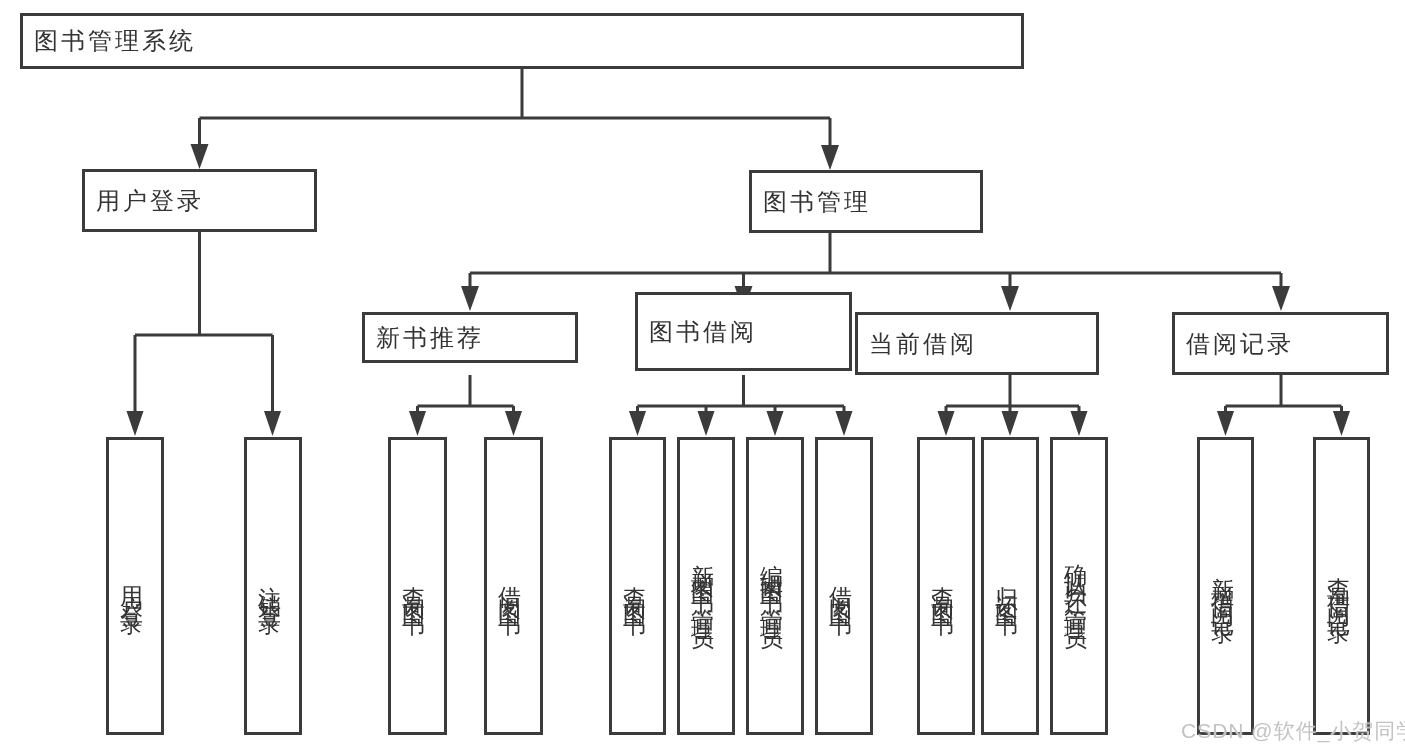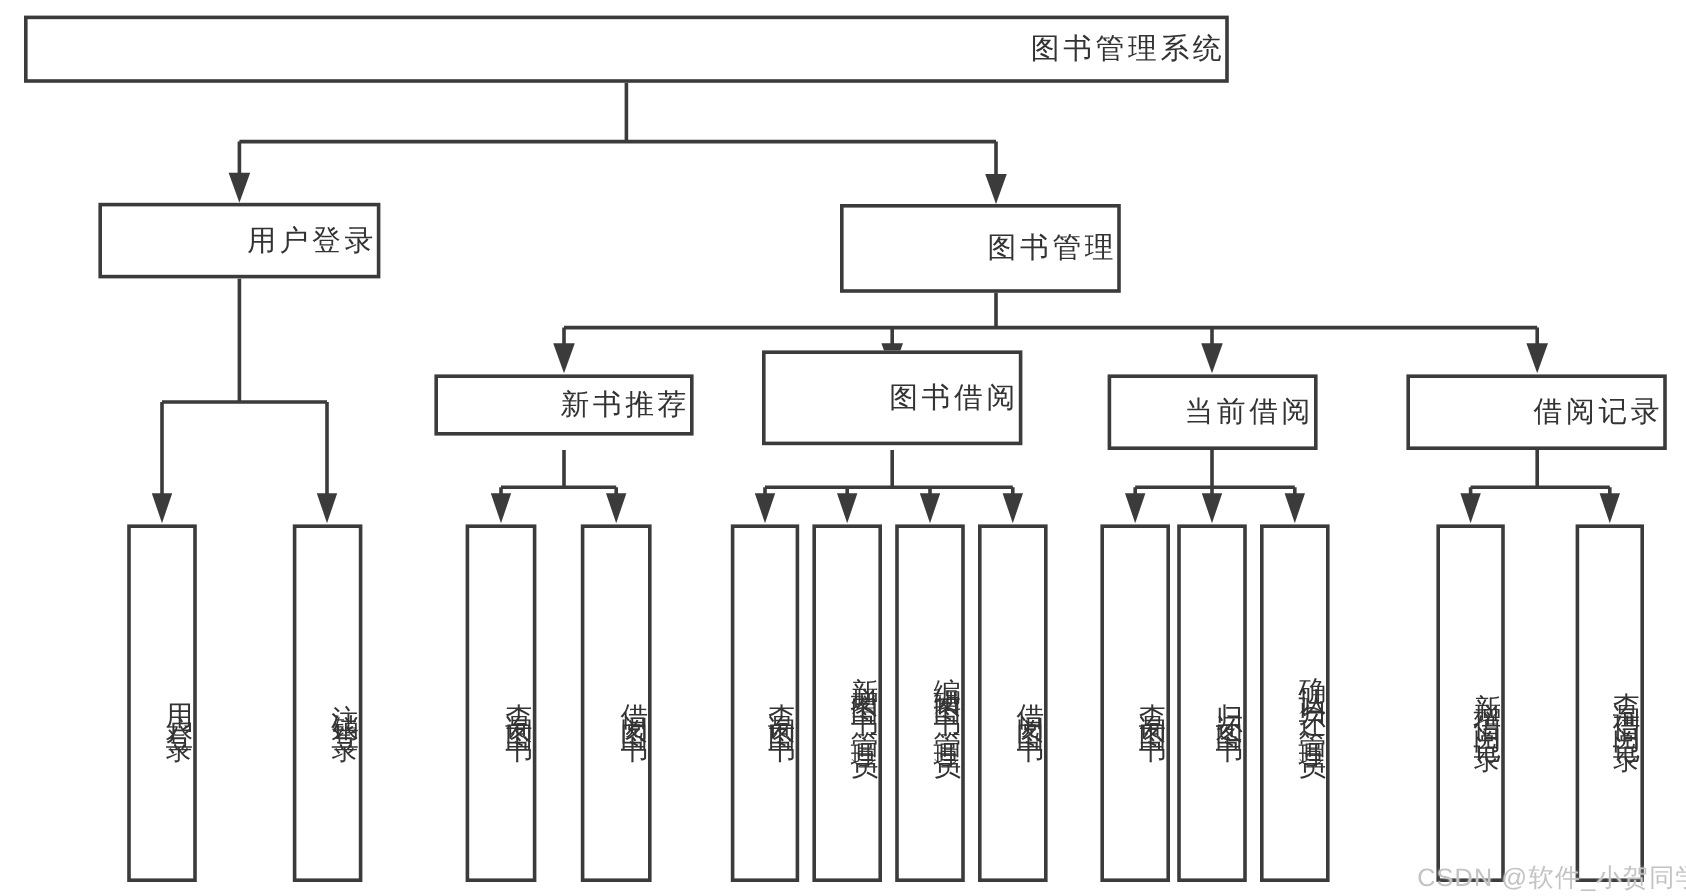--- a/index.html
+++ b/index.html
@@ -24,8 +24,9 @@
     background:#fff;
     display:flex;
     align-items:center;
-    justify-content:flex-end;
+    justify-content:flex-start;
     color:var(--text);
+    padding-left:11px;
   }
   .node.h span{
     font-size:24px;

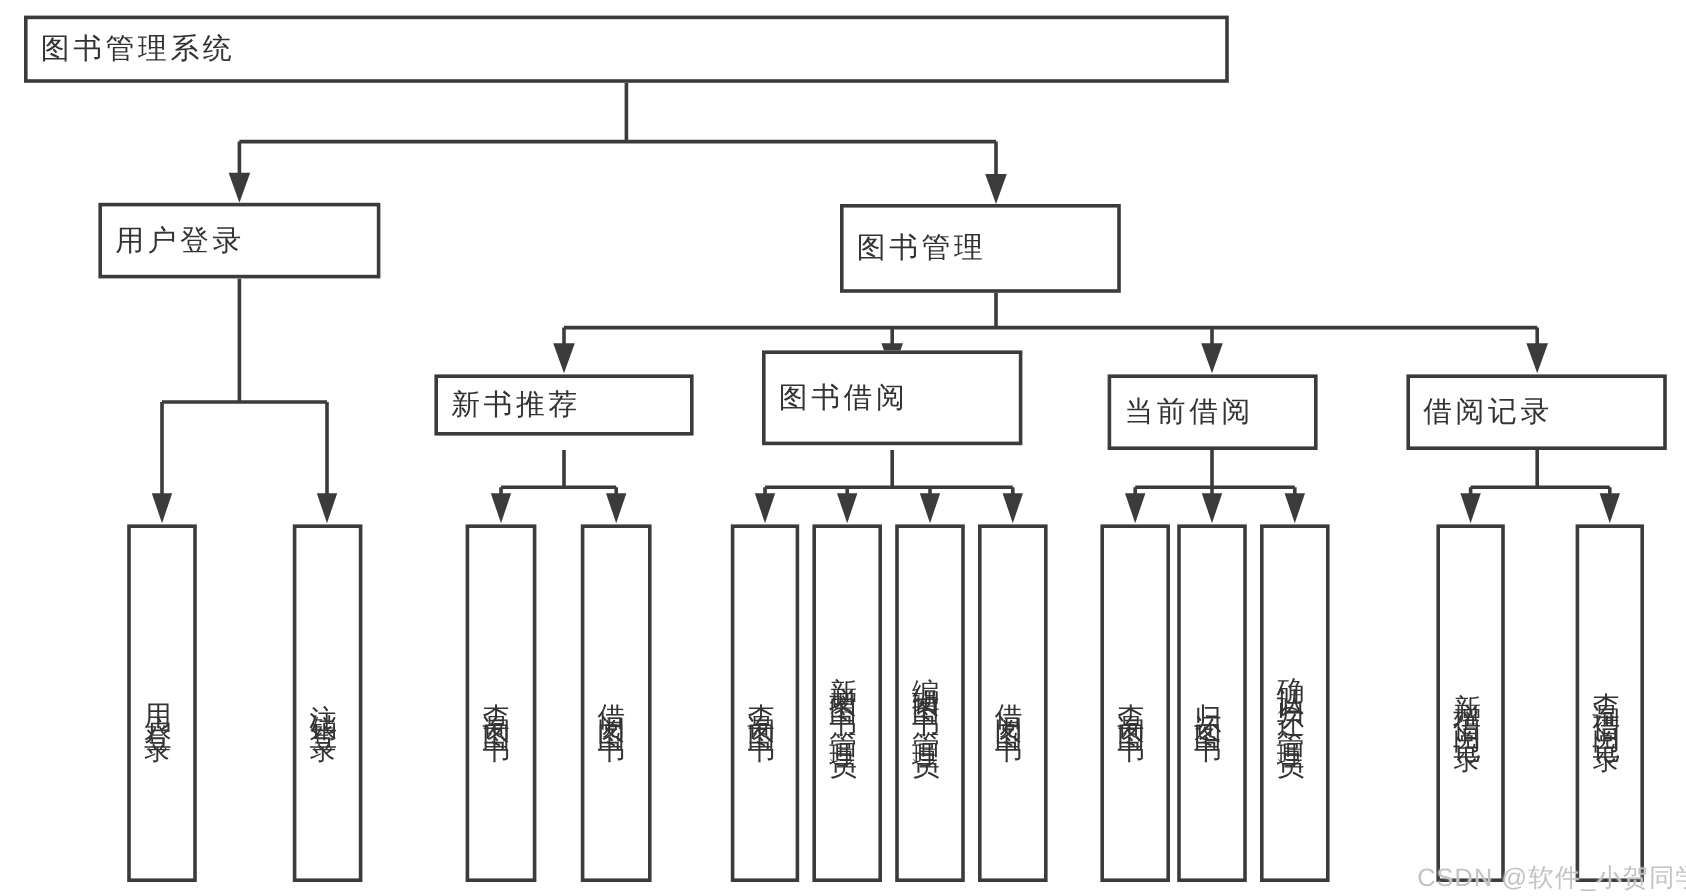--- a/index.html
+++ b/index.html
@@ -109,7 +109,7 @@
   <div class="node h" style="left:82px;top:169px;width:235px;height:63px">
     <span>用户登录</span>
   </div>
-  <div class="node h" style="left:700px;top:170px;width:234px;height:74px">
+  <div class="node h" style="left:749px;top:170px;width:234px;height:63px">
     <span>图书管理</span>
   </div>
 

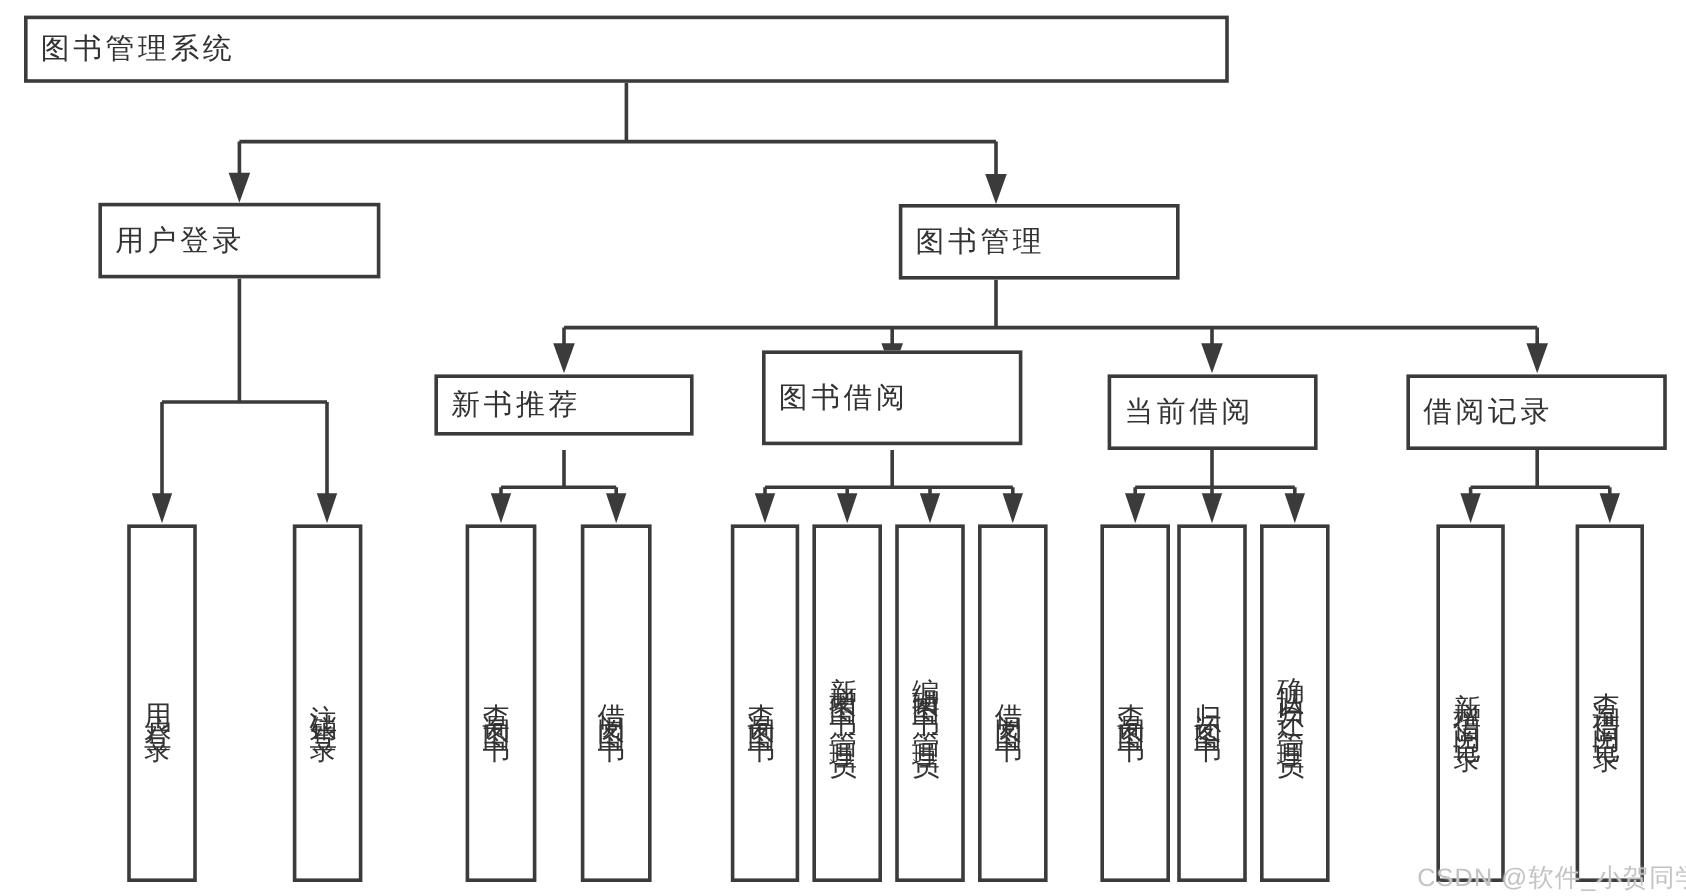--- a/index.html
+++ b/index.html
@@ -119,7 +119,7 @@
   <div class="node h" style="left:635px;top:292px;width:217px;height:79px">
     <span>图书借阅</span>
   </div>
-  <div class="node h" style="left:923px;top:312px;width:175px;height:63px">
+  <div class="node h" style="left:855px;top:312px;width:244px;height:63px">
     <span>当前借阅</span>
   </div>
   <div class="node h" style="left:1172px;top:312px;width:217px;height:63px">

